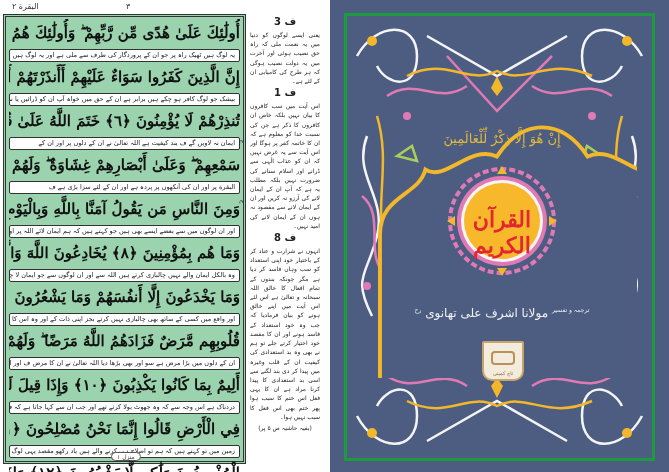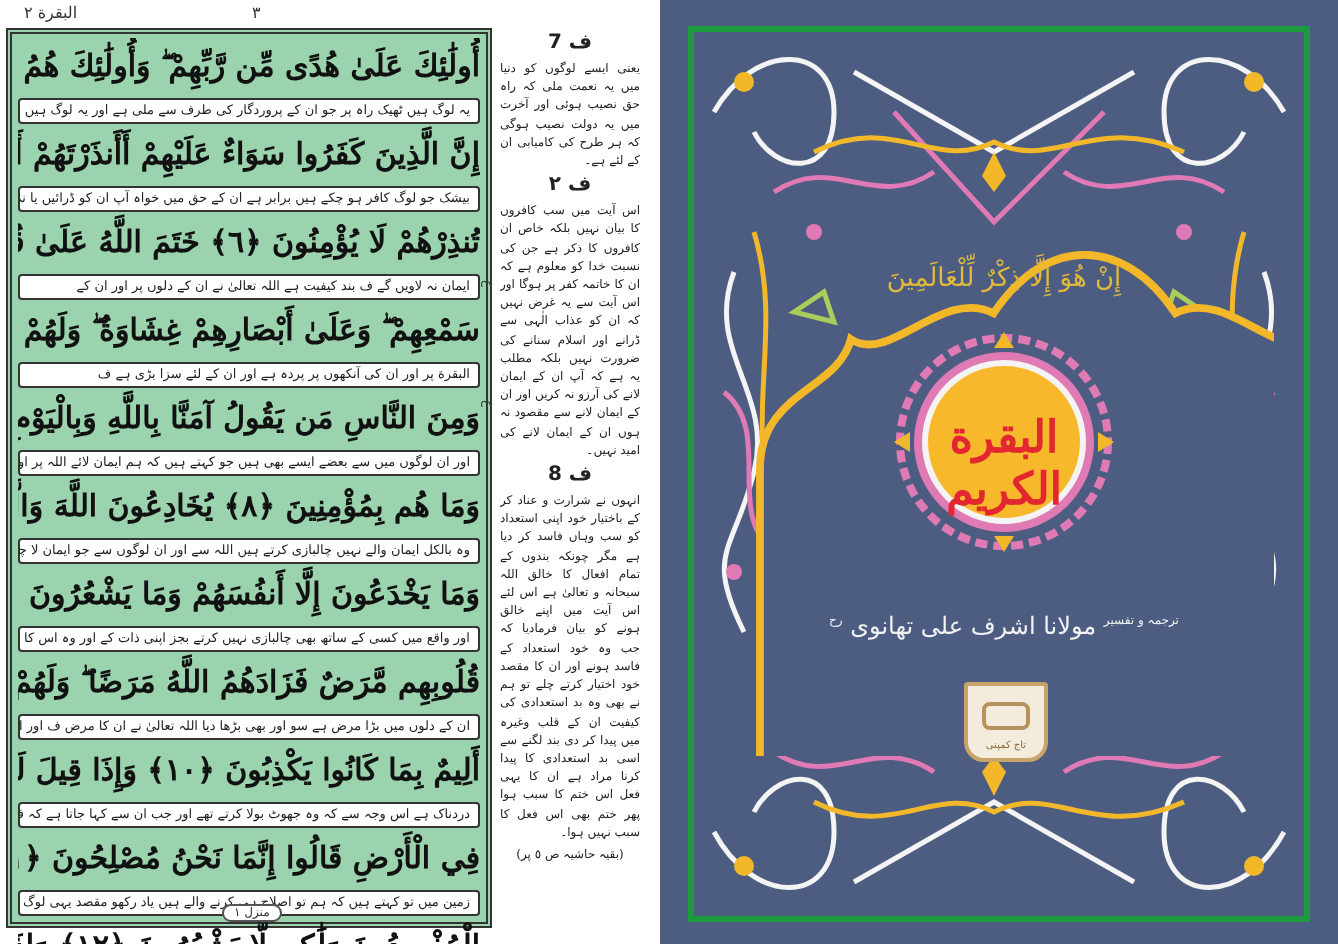--- a/index.html
+++ b/index.html
@@ -86,7 +86,7 @@
   <span class="margin-note" style="top:200px;">ع</span>
 
   <div class="commentary">
-    <div class="note-mark">ف 7</div>
+    <div class="note-mark">ف 3</div>
     <div>یعنی ایسے لوگوں کو دنیا میں یہ نعمت ملی کہ راہ حق نصیب ہوئی اور آخرت میں یہ دولت نصیب ہوگی کہ ہر طرح کی کامیابی ان کے لئے ہے۔</div>
     <div class="note-mark">ف ٢</div>
     <div>اس آیت میں سب کافروں کا بیان نہیں بلکہ خاص ان کافروں کا ذکر ہے جن کی نسبت خدا کو معلوم ہے کہ ان کا خاتمہ کفر پر ہوگا اور اس آیت سے یہ غرض نہیں کہ ان کو عذاب الٰہی سے ڈرانے اور اسلام سنانے کی ضرورت نہیں بلکہ مطلب یہ ہے کہ آپ ان کے ایمان لانے کی آرزو نہ کریں اور ان کے ایمان لانے سے مقصود نہ ہوں ان کے ایمان لانے کی امید نہیں۔</div>

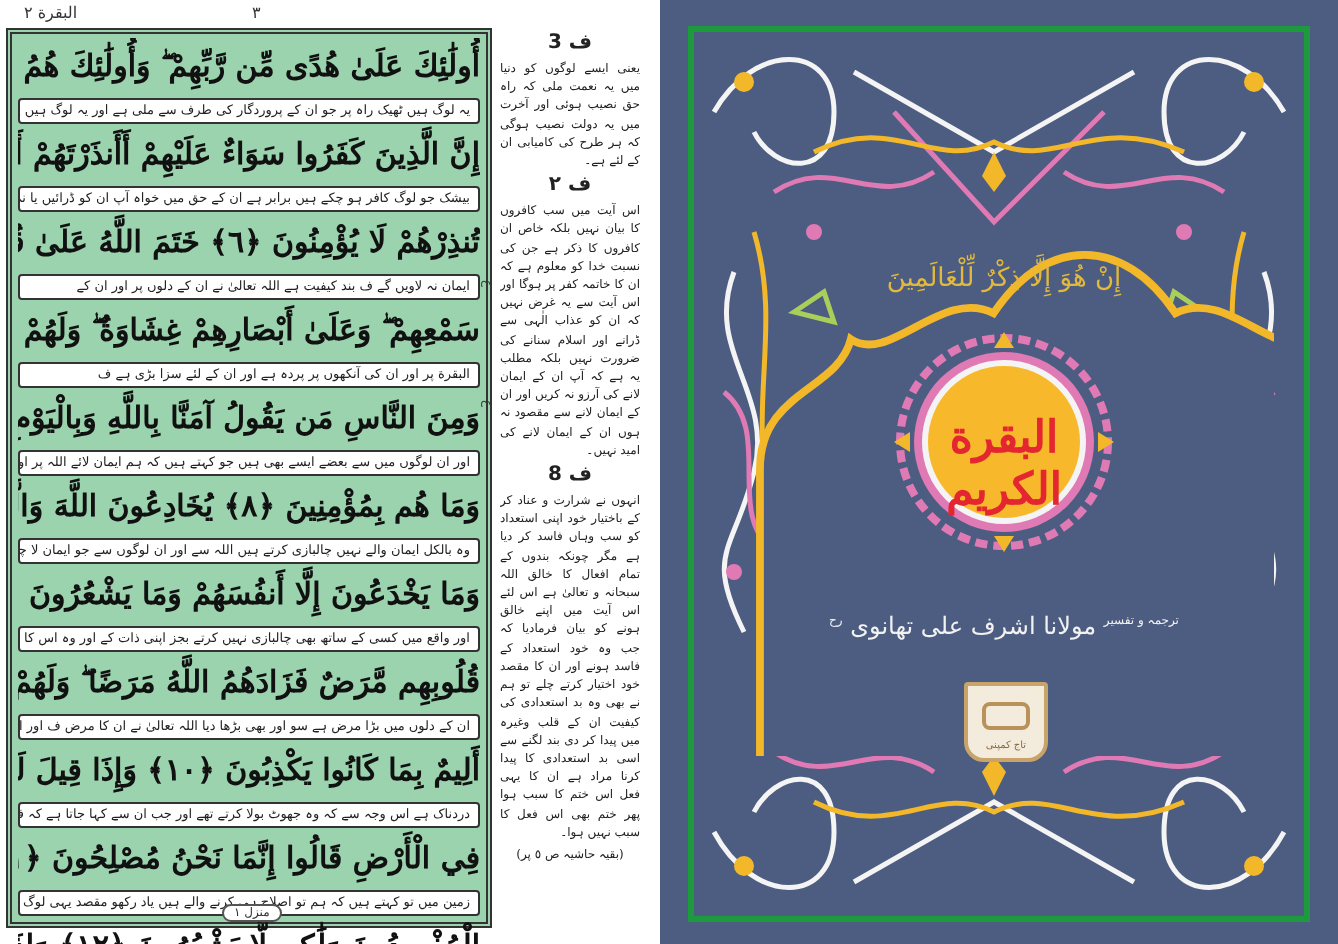--- a/index.html
+++ b/index.html
@@ -88,7 +88,7 @@
   <div class="commentary">
     <div class="note-mark">ف 3</div>
     <div>یعنی ایسے لوگوں کو دنیا میں یہ نعمت ملی کہ راہ حق نصیب ہوئی اور آخرت میں یہ دولت نصیب ہوگی کہ ہر طرح کی کامیابی ان کے لئے ہے۔</div>
-    <div class="note-mark">ف ٢</div>
+    <div class="note-mark">ف 1</div>
     <div>اس آیت میں سب کافروں کا بیان نہیں بلکہ خاص ان کافروں کا ذکر ہے جن کی نسبت خدا کو معلوم ہے کہ ان کا خاتمہ کفر پر ہوگا اور اس آیت سے یہ غرض نہیں کہ ان کو عذاب الٰہی سے ڈرانے اور اسلام سنانے کی ضرورت نہیں بلکہ مطلب یہ ہے کہ آپ ان کے ایمان لانے کی آرزو نہ کریں اور ان کے ایمان لانے سے مقصود نہ ہوں ان کے ایمان لانے کی امید نہیں۔</div>
     <div class="note-mark">ف 8</div>
     <div>انہوں نے شرارت و عناد کر کے باختیار خود اپنی استعداد کو سب وہاں فاسد کر دیا ہے مگر چونکہ بندوں کے تمام افعال کا خالق اللہ سبحانہ و تعالیٰ ہے اس لئے اس آیت میں اپنے خالق ہونے کو بیان فرمادیا کہ جب وہ خود استعداد کے فاسد ہونے اور ان کا مقصد خود اختیار کرتے چلے تو ہم نے بھی وہ بد استعدادی کی کیفیت ان کے قلب وغیرہ میں پیدا کر دی بند لگنے سے اسی بد استعدادی کا پیدا کرنا مراد ہے ان کا یہی فعل اس ختم کا سبب ہوا پھر ختم بھی اس فعل کا سبب نہیں ہوا۔</div>

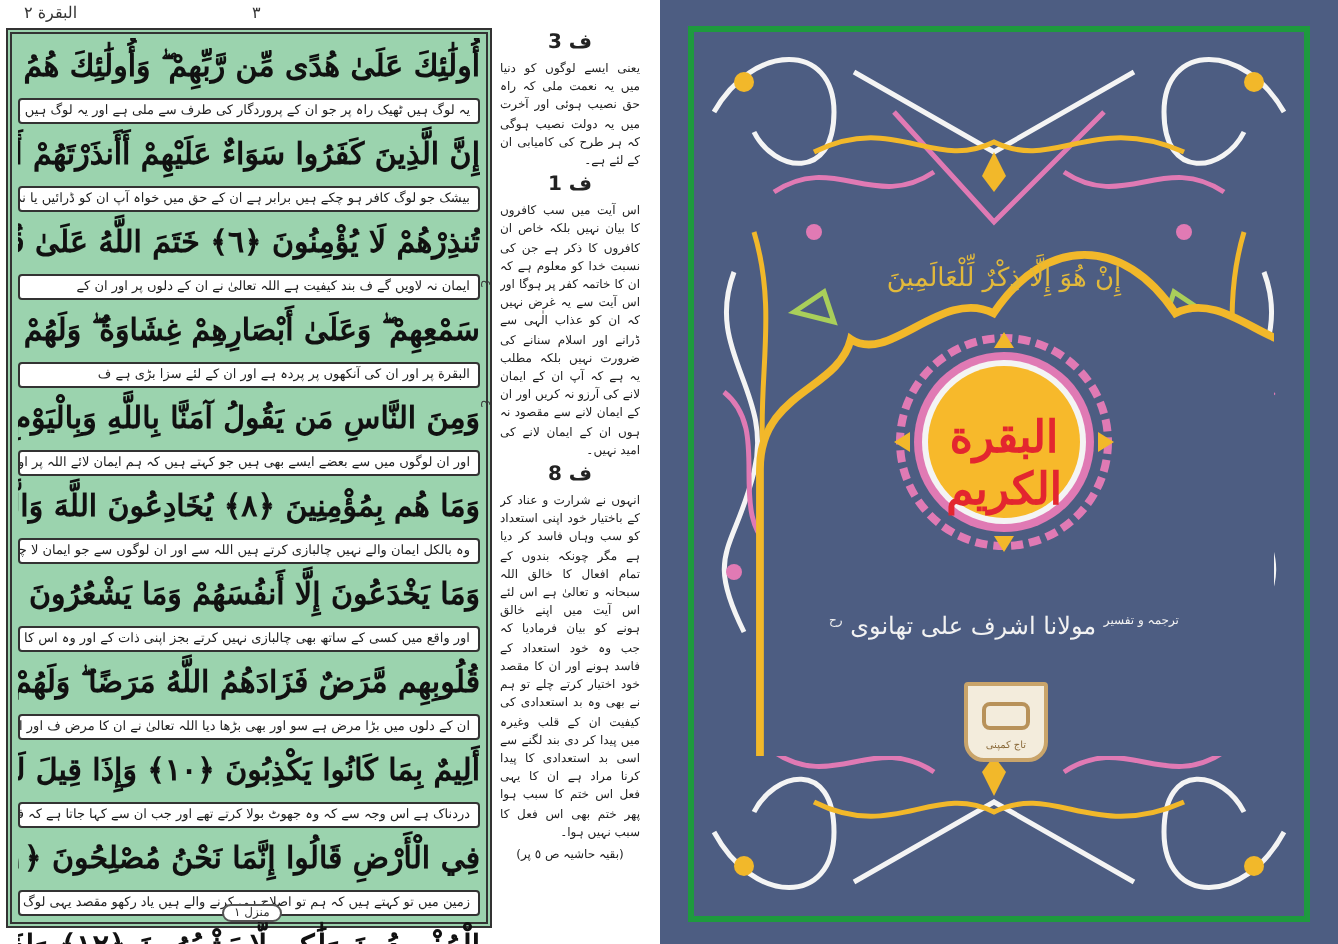--- a/index.html
+++ b/index.html
@@ -171,7 +171,7 @@
           <path d="M110 55 l-8 5 l0 -10 z"></path>
       </g>
     </svg>
-    <div class="title-ar" style="left:105px;top:190px;">البقرة الكريم</div>
+    <div class="title-ar" style="left:105px;top:190px;">القرآن الكريم</div>
 
     <div class="translator" style="left:40px;top:290px;width:230px;">
       <span class="small">ترجمہ و تفسیر</span>

